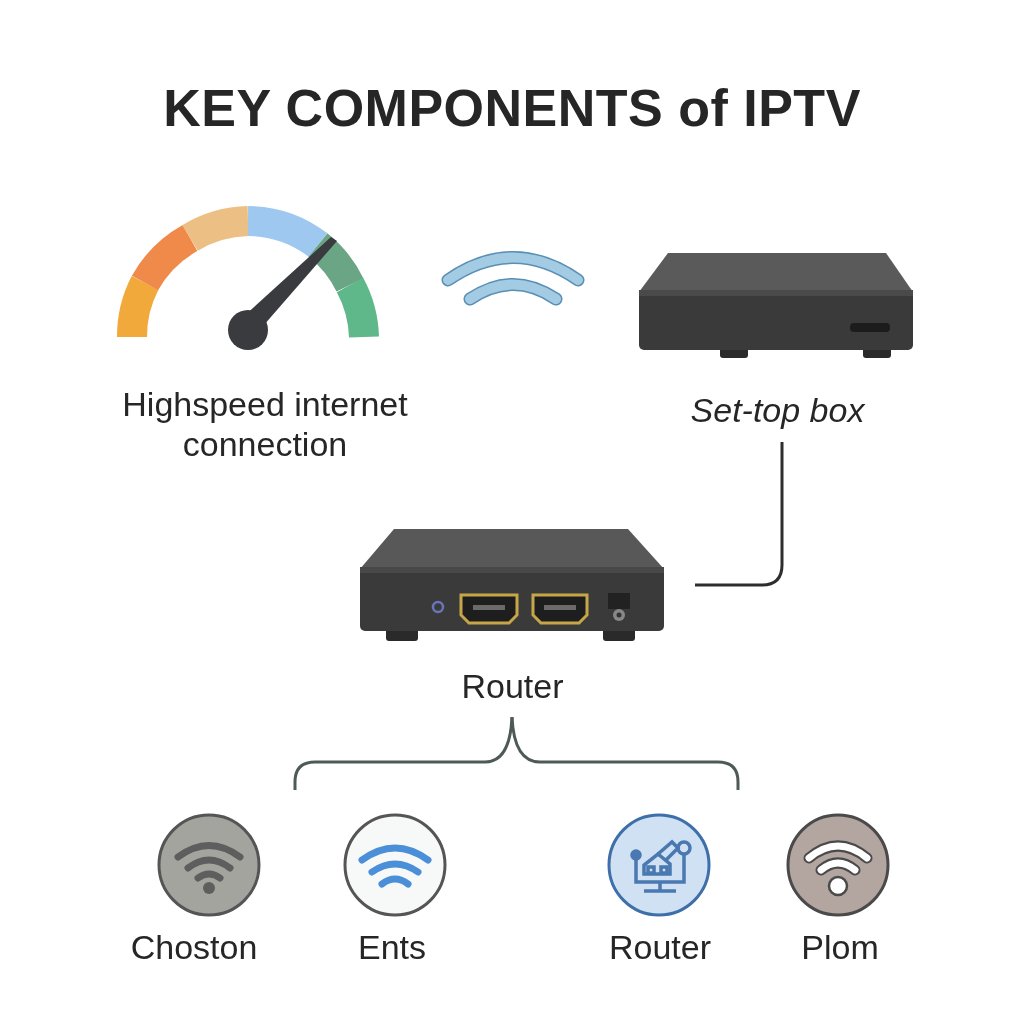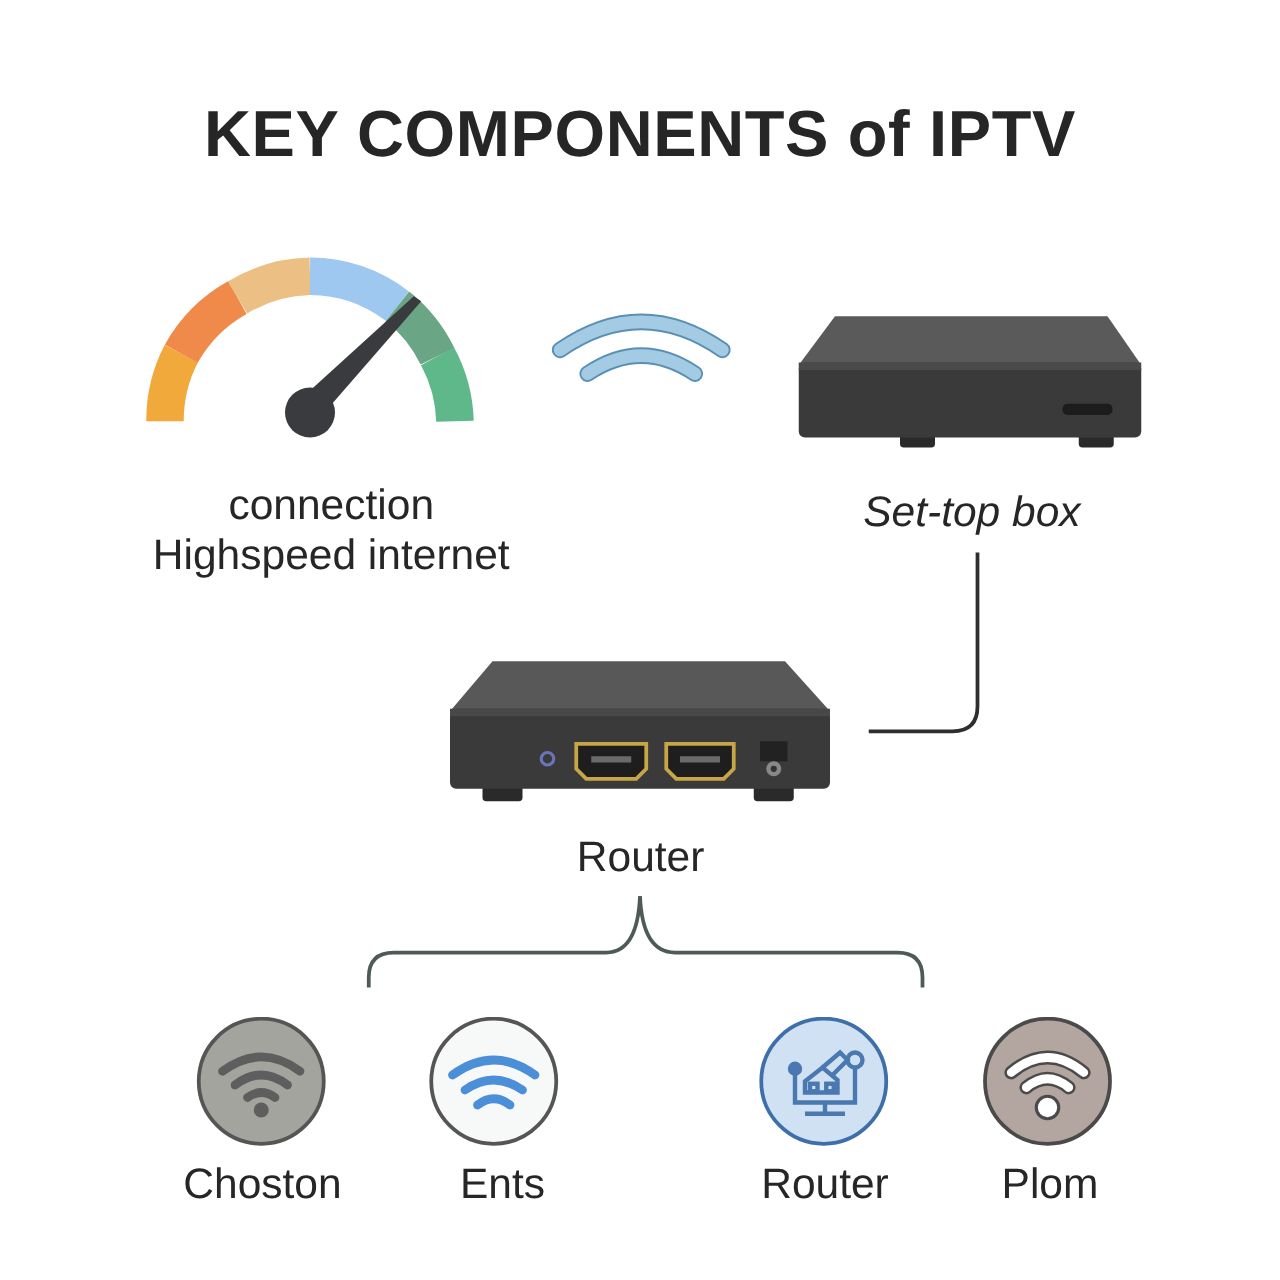--- a/index.html
+++ b/index.html
@@ -30,8 +30,8 @@
 </svg>
 
 <div class="abs label" style="left:80px;width:370px;top:384px;">
+  <div>Highspeed internet</div>
   <div>connection</div>
-  <div>Highspeed internet</div>
 </div>
 
 <svg style="left:438px;top:245px" width="150" height="60" viewBox="0 0 150 60">

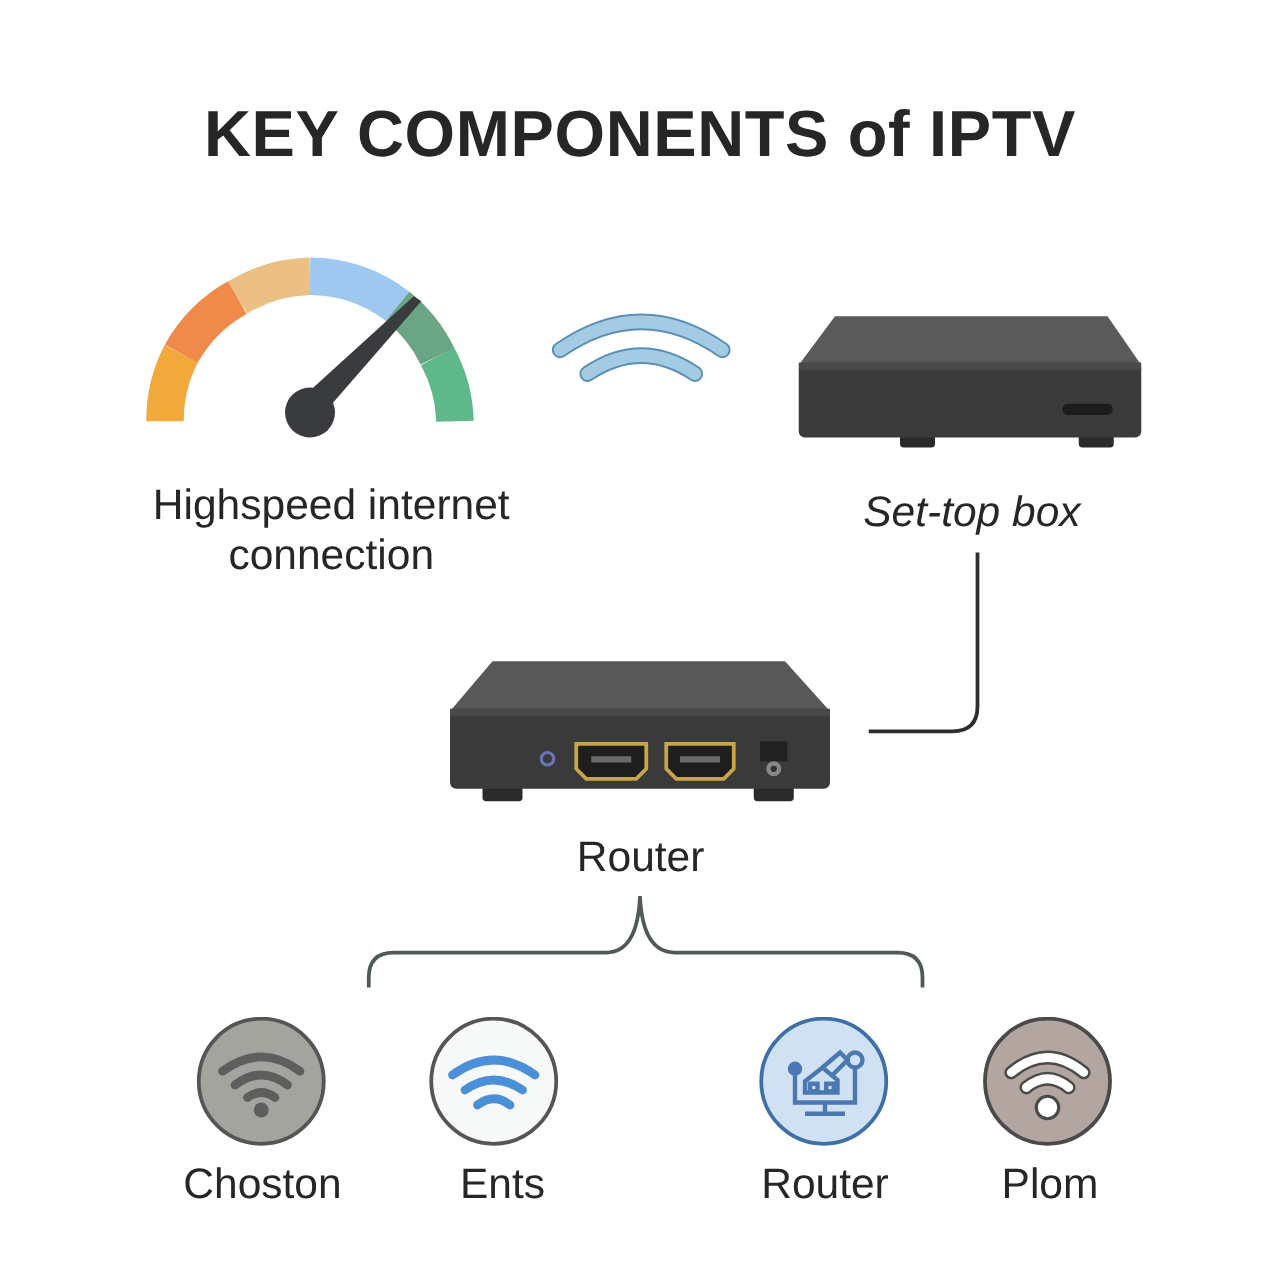--- a/index.html
+++ b/index.html
@@ -92,7 +92,7 @@
   </g>
   <circle cx="53" cy="76" r="6" fill="#5e5e5e"></circle>
 </svg>
-<div class="abs label" style="left:120px;width:180px;top:927px;">Choston</div>
+<div class="abs label" style="left:104px;width:180px;top:927px;">Choston</div>
 
 <svg style="left:342px;top:812px" width="106" height="106" viewBox="0 0 106 106">
   <circle cx="53" cy="53" r="50" fill="#f7f8f8" stroke="#555" stroke-width="3"></circle>

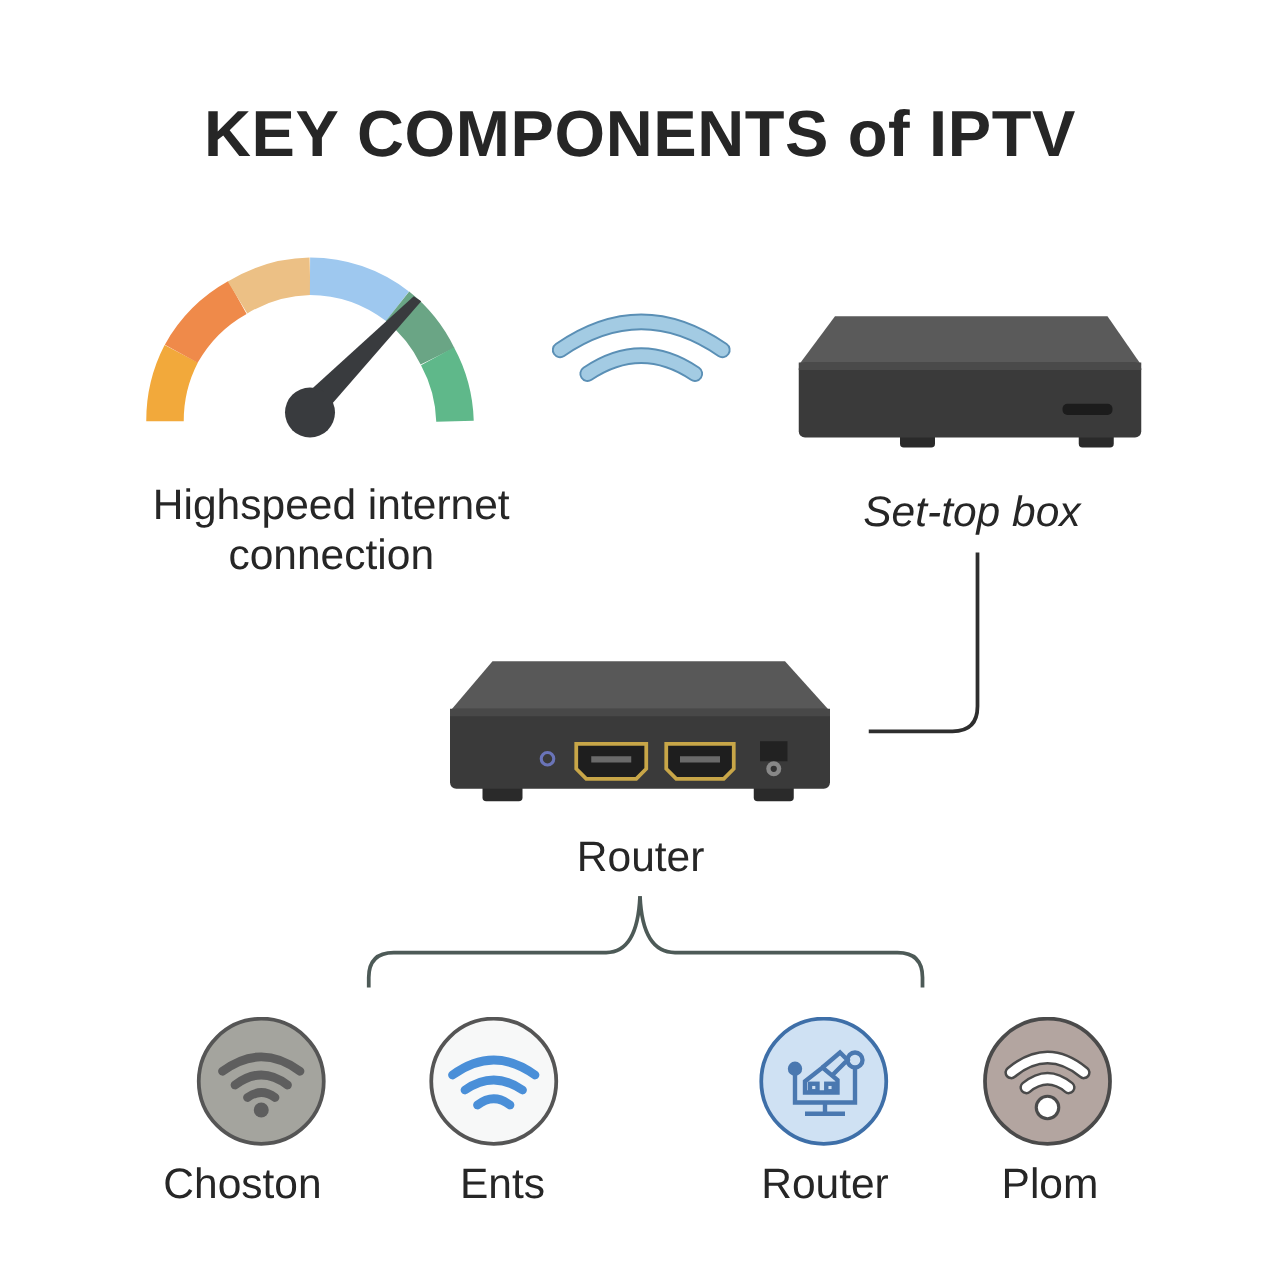--- a/index.html
+++ b/index.html
@@ -102,7 +102,7 @@
     <path d="M40,72 Q53,62 66,72"></path>
   </g>
 </svg>
-<div class="abs label" style="left:312px;width:180px;top:927px;">Ents</div>
+<div class="abs label" style="left:302px;width:180px;top:927px;">Ents</div>
 
 <svg style="left:606px;top:812px" width="106" height="106" viewBox="0 0 106 106">
   <circle cx="53" cy="53" r="50" fill="#cfe1f3" stroke="#3e6fa8" stroke-width="3"></circle>

